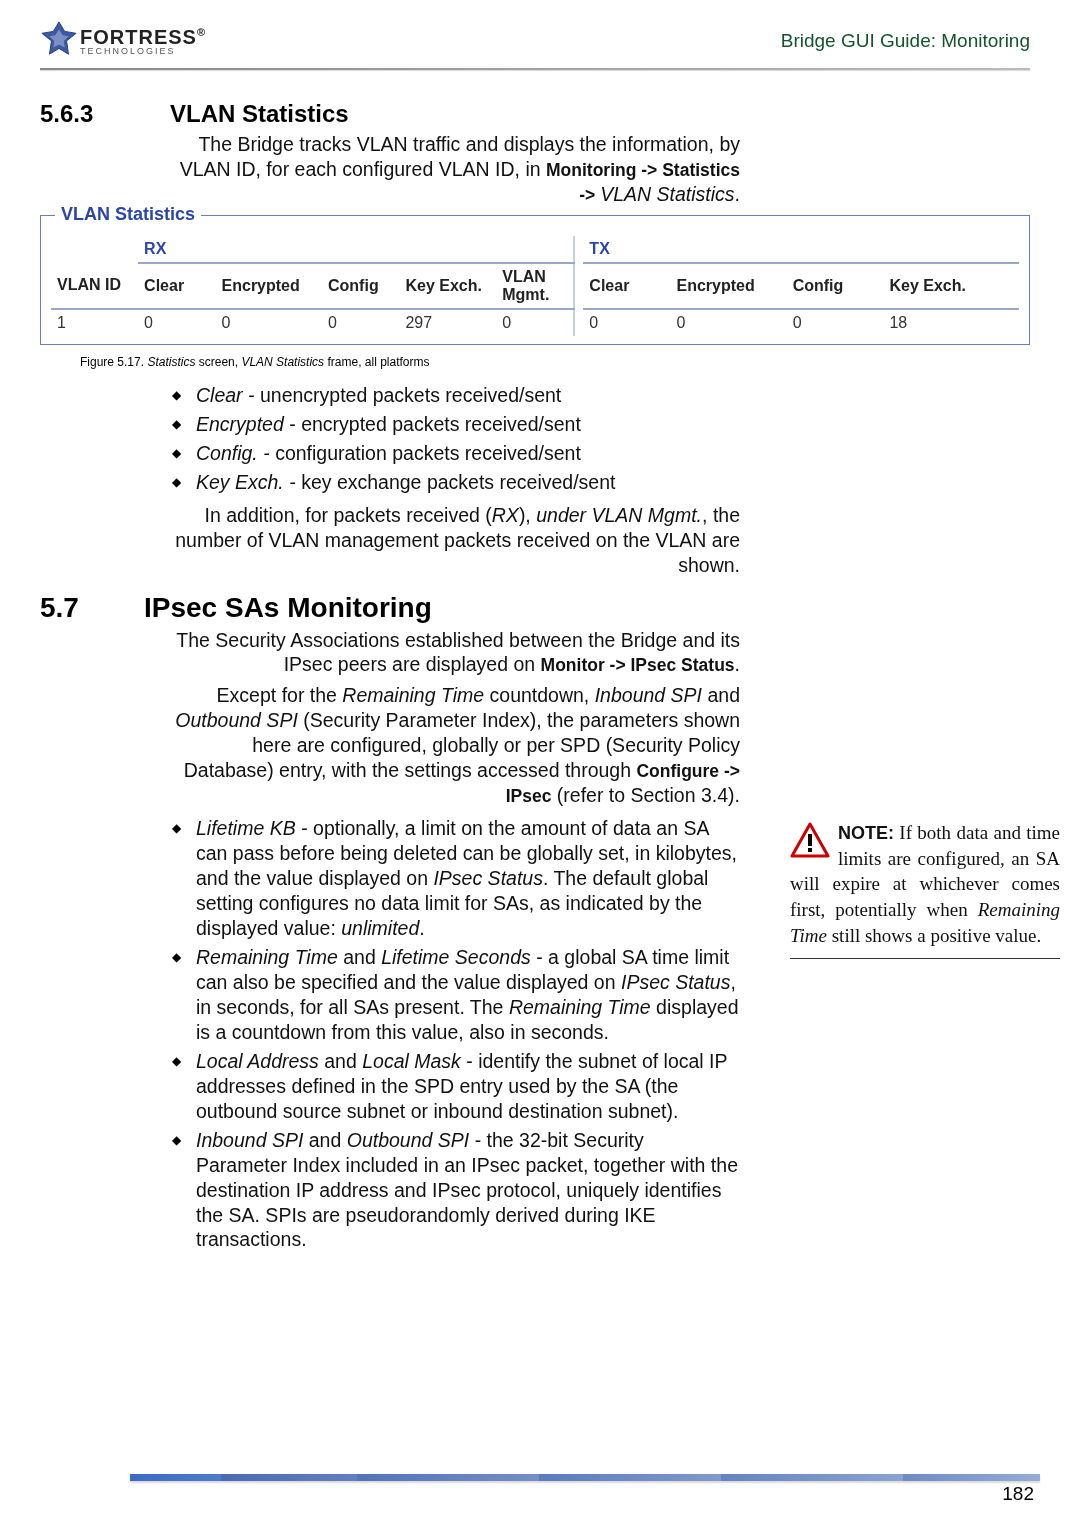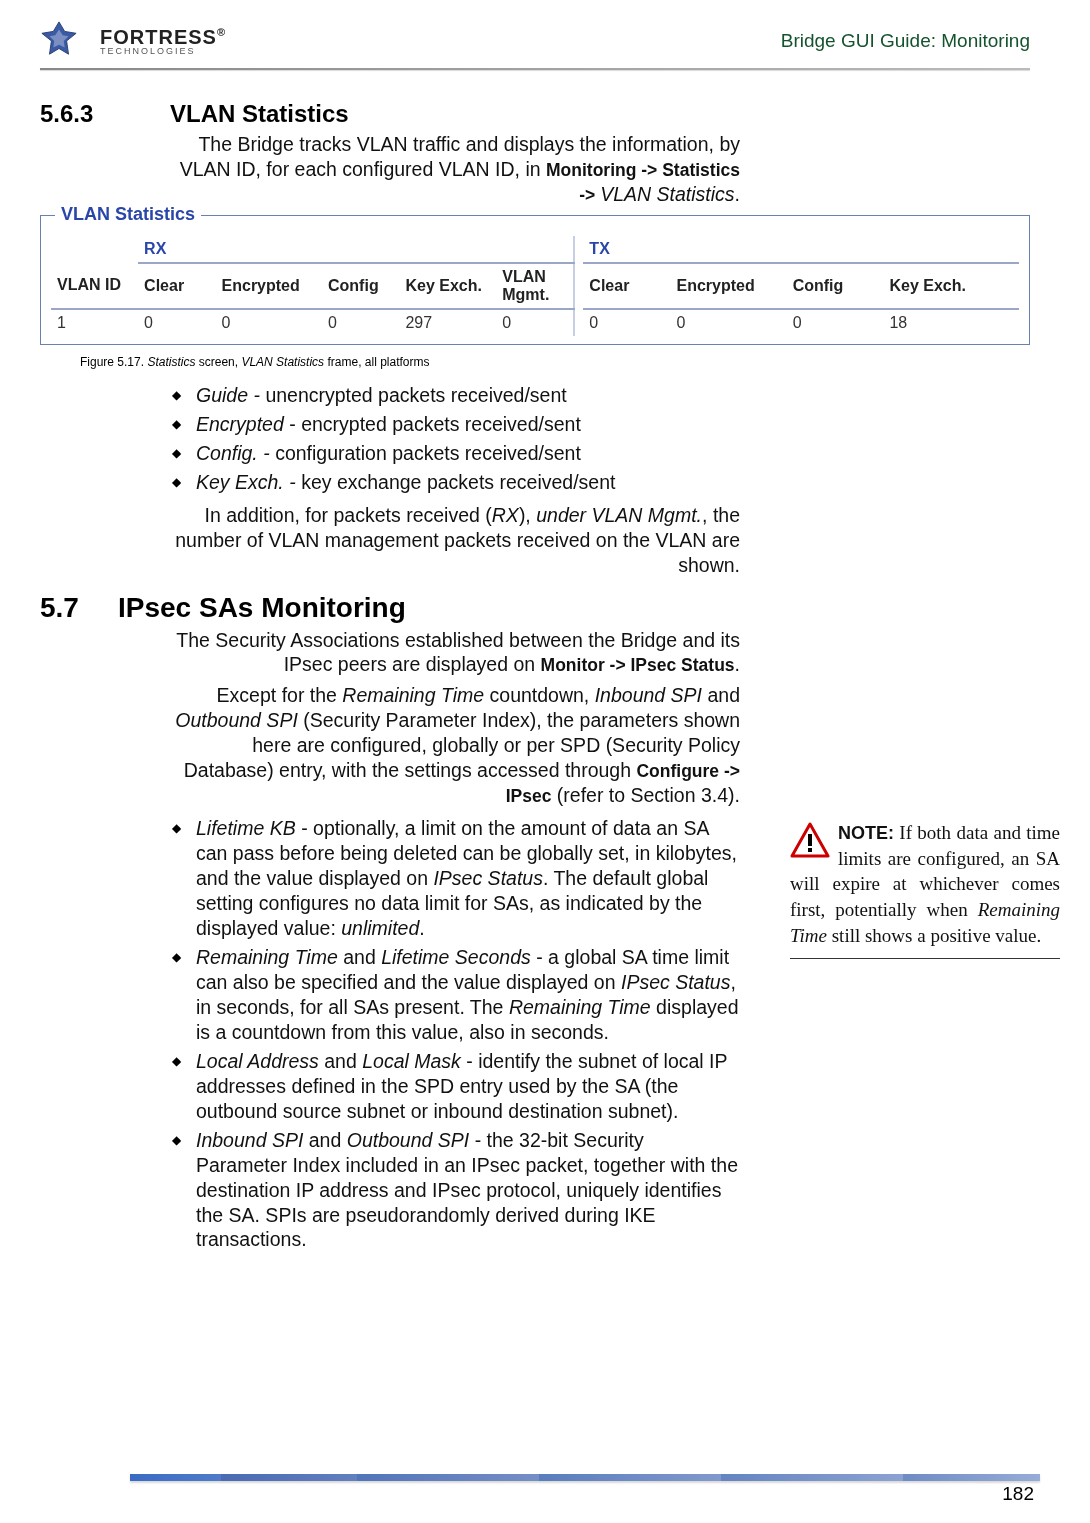--- a/index.html
+++ b/index.html
@@ -27,7 +27,7 @@
     .logo {
       display: flex;
       align-items: center;
-      gap: 22px;
+      gap: 2px;
     }
     .logo-mark {
       display: inline-block;

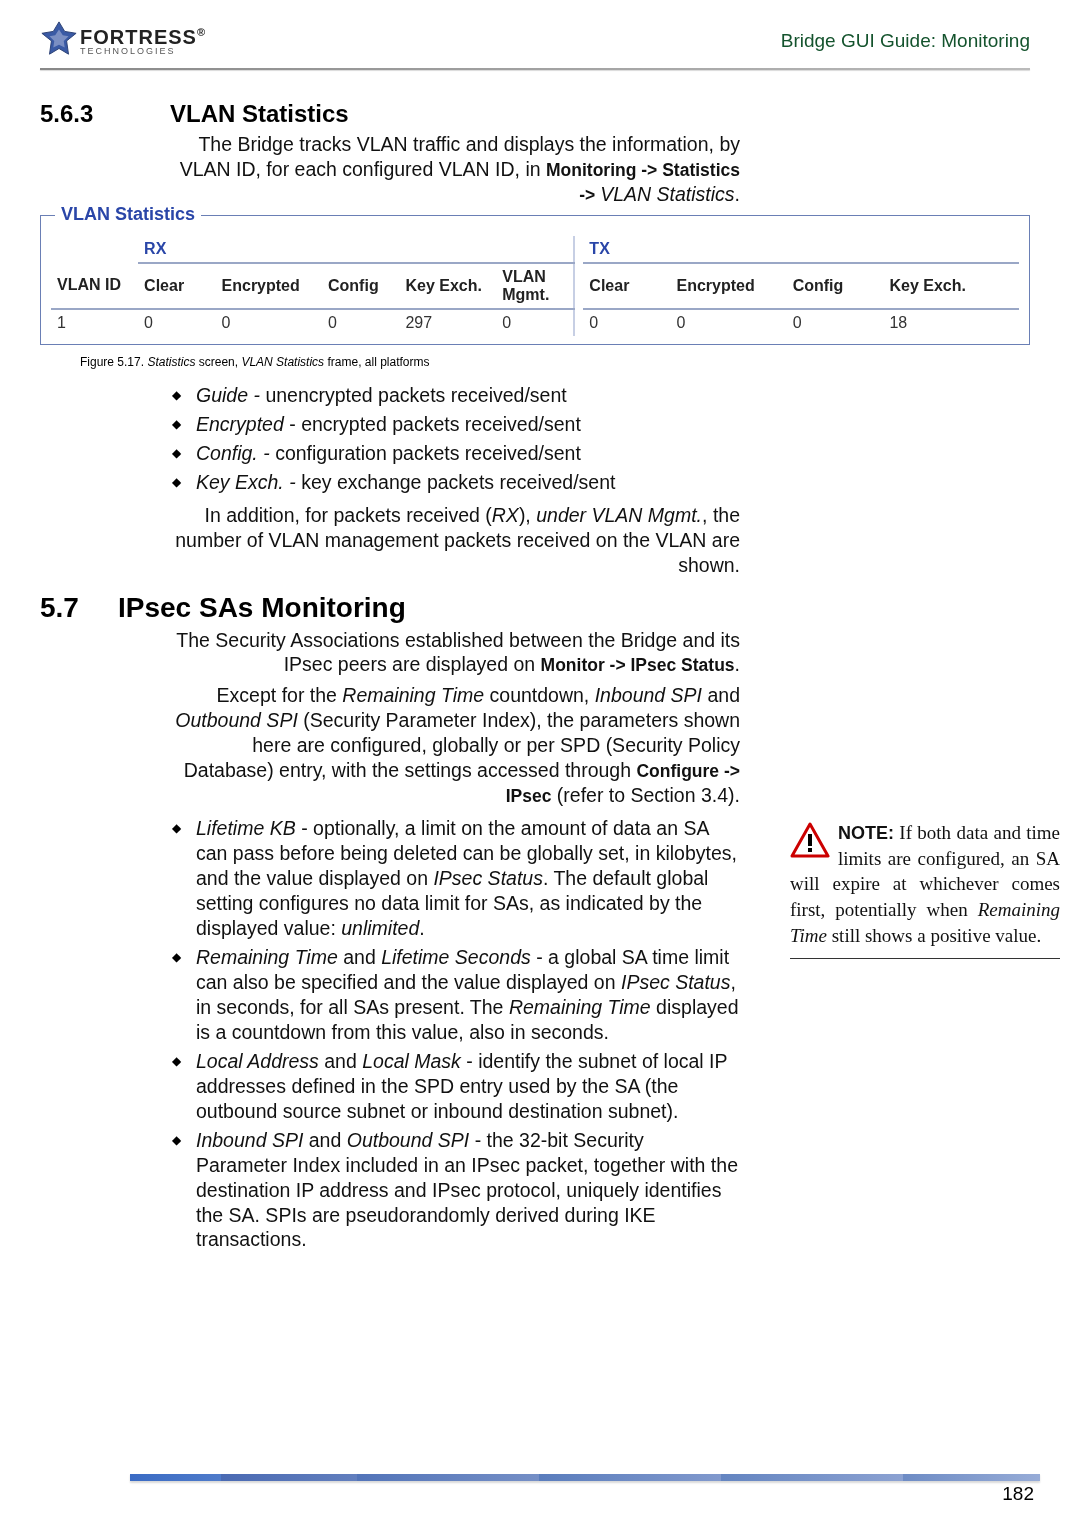--- a/index.html
+++ b/index.html
@@ -291,7 +291,7 @@
 
   <div class="body-col">
     <ul>
-      <li><em>Guide - </em><span>unencrypted packets received/sent</span></li>
+      <li><em>Clear - </em><span>unencrypted packets received/sent</span></li>
       <li><em>Encrypted</em><span> - encrypted packets received/sent</span></li>
       <li><em>Config. - </em><span>configuration packets received/sent</span></li>
       <li><em>Key Exch. - </em><span>key exchange packets received/sent</span></li>

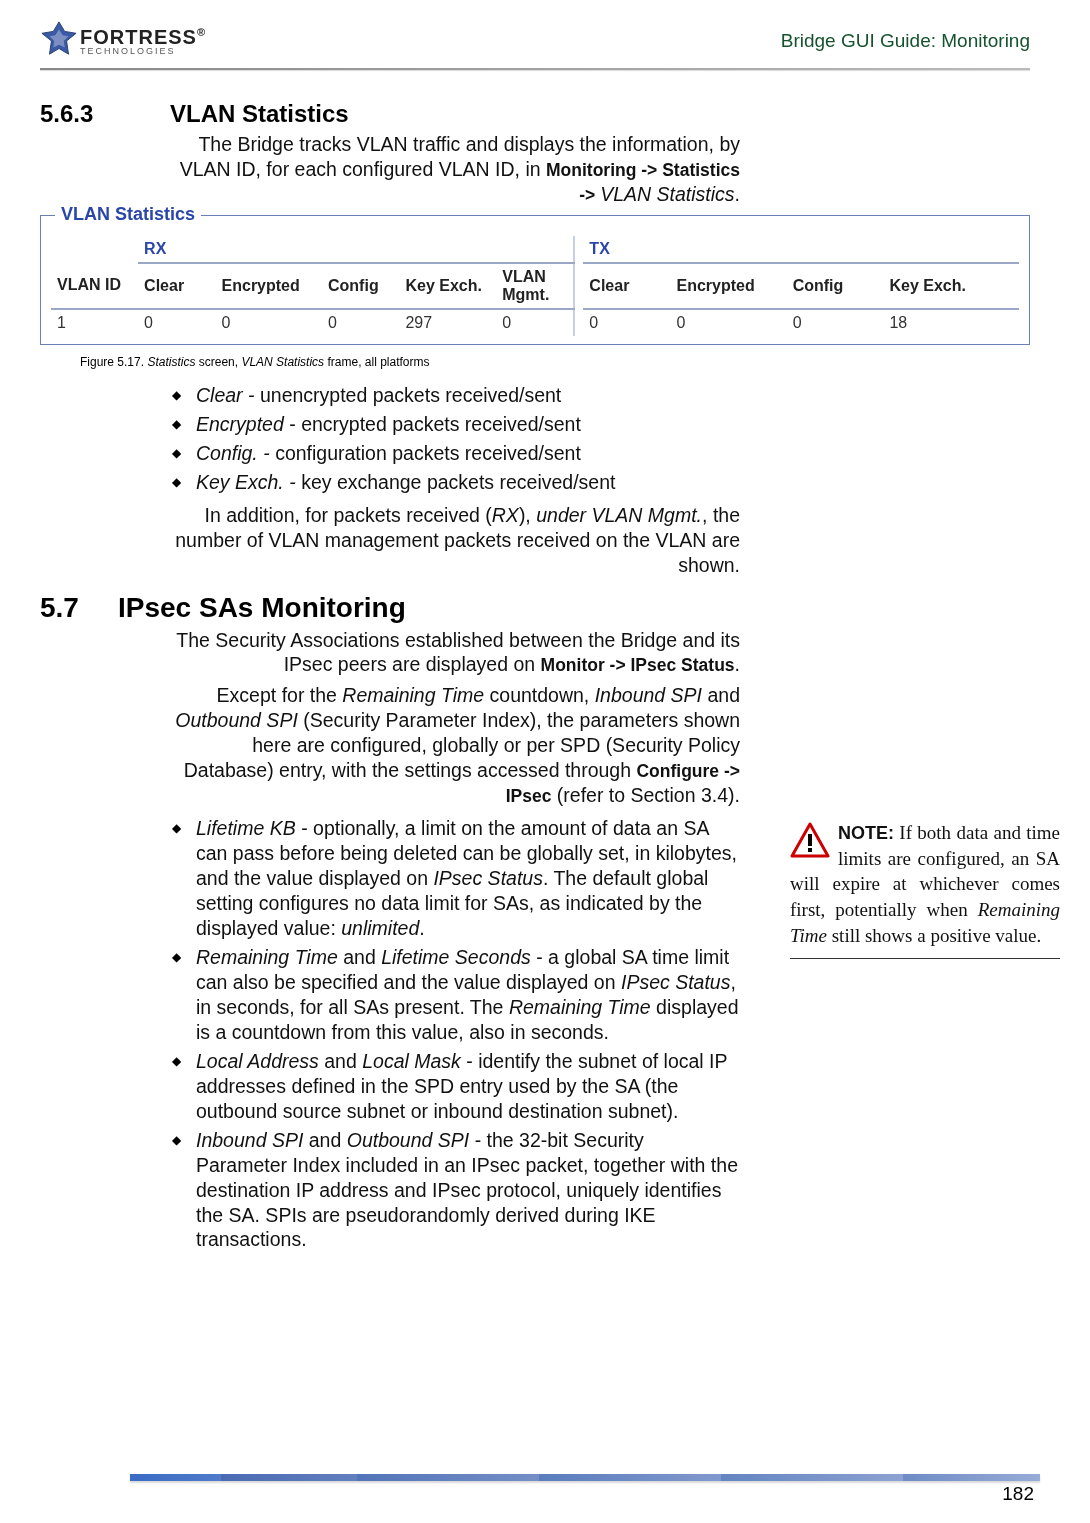--- a/index.html
+++ b/index.html
@@ -301,7 +301,7 @@
     </p>
   </div>
 
-  <div class="level-block" style="margin-top:14px;">
+  <div class="level-block" style="margin-top:14px;gap:26px;">
     <div class="num-col num-col-57" style="width:78px;">5.7</div>
     <div class="heading-57">IPsec SAs Monitoring</div>
   </div>

